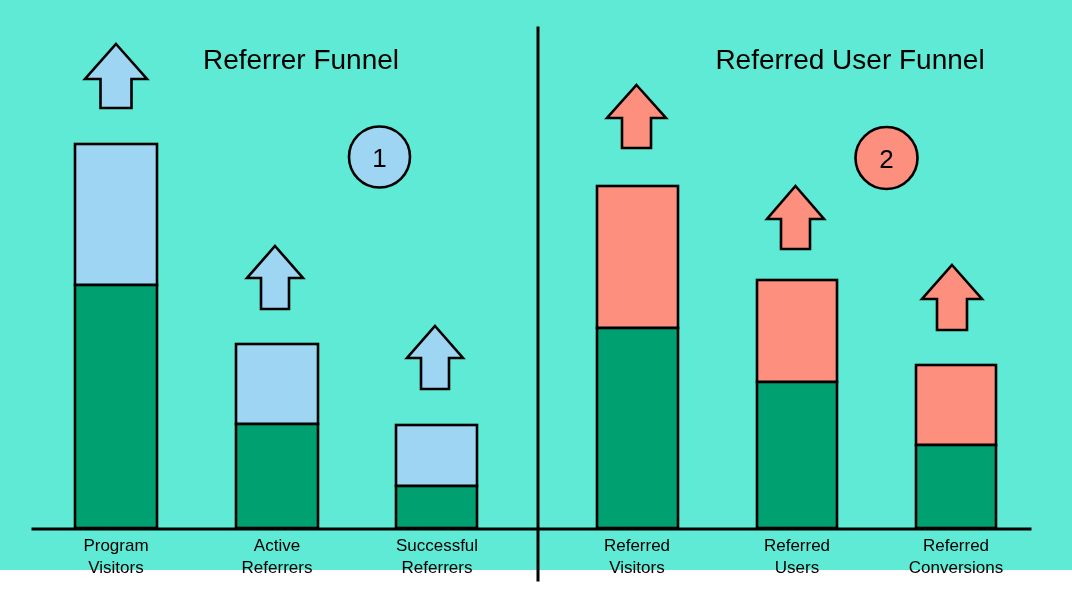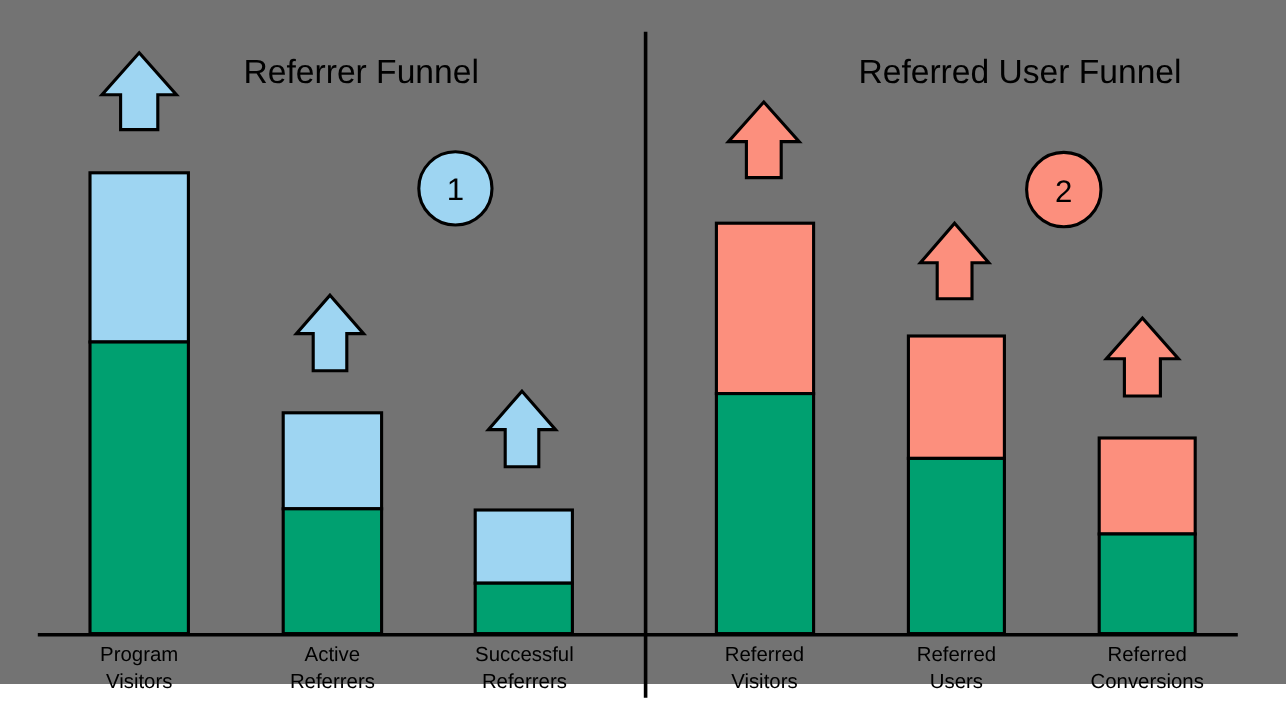--- a/index.html
+++ b/index.html
@@ -18,7 +18,7 @@
     position: relative;
     width: 1072px;
     height: 570px;
-    background: #737373;
+    background: #5eead4;
   }
   svg#funnel-svg {
     display: block;

